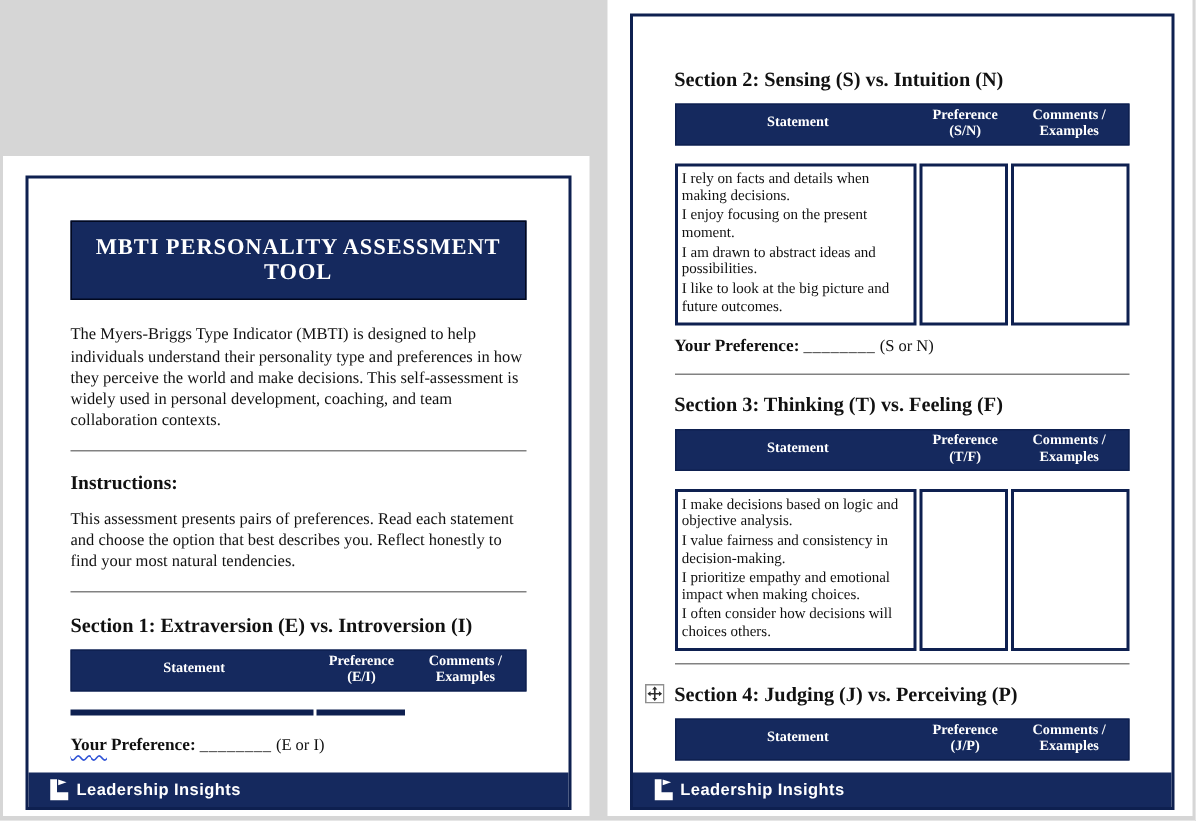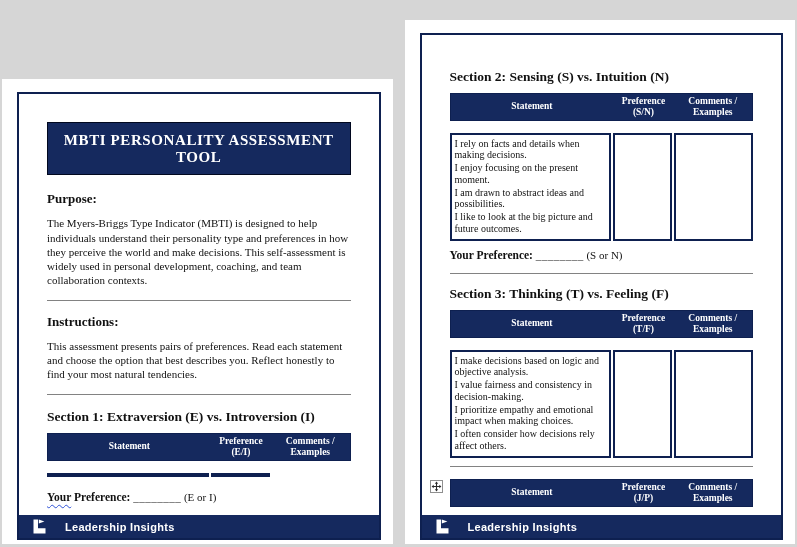--- a/index.html
+++ b/index.html
@@ -104,7 +104,6 @@
           <span>MBTI PERSONALITY ASSESSMENT TOOL</span>
         </div>
 
-        <h2 class="doc-h2">Purpose:</h2>
         <p class="doc-p">The Myers-Briggs Type Indicator (MBTI) is designed to help individuals understand their personality type and preferences in how they perceive the world and make decisions. This self-assessment is widely used in personal development, coaching, and team collaboration contexts.</p>
         <hr class="rule">
 

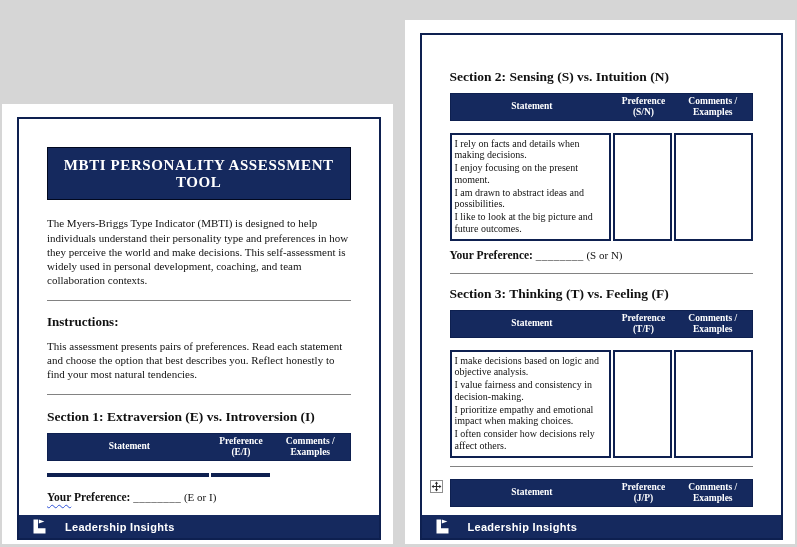--- a/index.html
+++ b/index.html
@@ -210,7 +210,7 @@
                 <div class="stmt">I make decisions based on logic and objective analysis.</div>
                 <div class="stmt">I value fairness and consistency in decision-making.</div>
                 <div class="stmt">I prioritize empathy and emotional impact when making choices.</div>
-                <div class="stmt">I often consider how decisions rely affect others.</div>
+                <div class="stmt">I often consider how decisions will choices others.</div>
               </div>
               <div class="t-cell"></div>
               <div class="t-cell"></div>

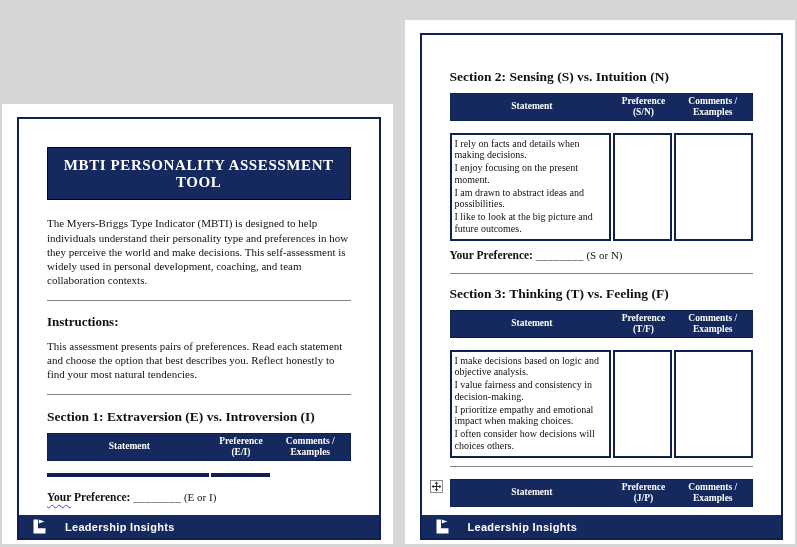--- a/index.html
+++ b/index.html
@@ -224,6 +224,7 @@
             <rect x="0.5" y="0.5" width="12" height="12" fill="#ffffff" stroke="#8f8f8f"></rect>
             <path d="M6.5 1.6 L8.2 3.7 H7.05 V5.95 H9.3 V4.8 L11.4 6.5 L9.3 8.2 V7.05 H7.05 V9.3 H8.2 L6.5 11.4 L4.8 9.3 H5.95 V7.05 H3.7 V8.2 L1.6 6.5 L3.7 4.8 V5.95 H5.95 V3.7 H4.8 Z" fill="#2b2b2b"></path>
           </svg>
+          <h3 class="sec-h">Section 4: Judging (J) vs. Perceiving (P)</h3>
           <div class="mbti-table">
             <div class="t-head">
               <div class="th">Statement</div>

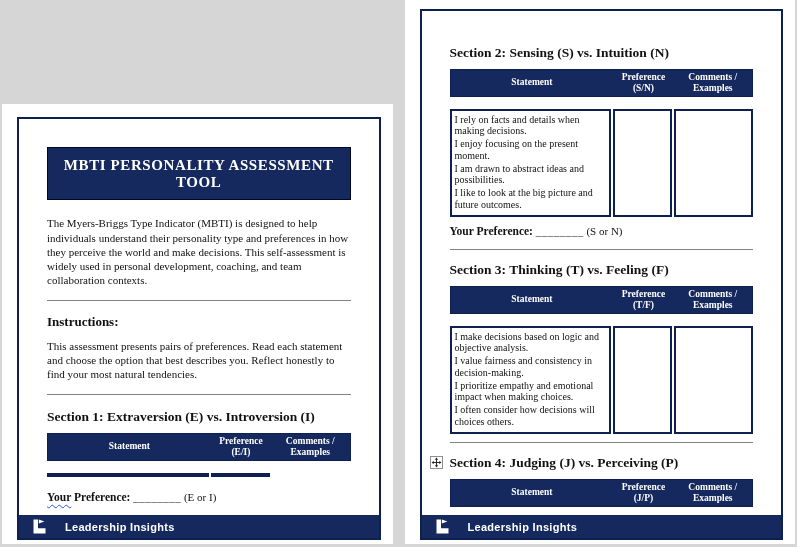--- a/index.html
+++ b/index.html
@@ -77,7 +77,7 @@
   
   .page-footer {
     height: 23px; background: #15295e;
-    display: flex; align-items: center; gap: 18px;
+    display: flex; align-items: center; gap: 4px;
     padding-left: 13px;
   }
   .brand-text {

